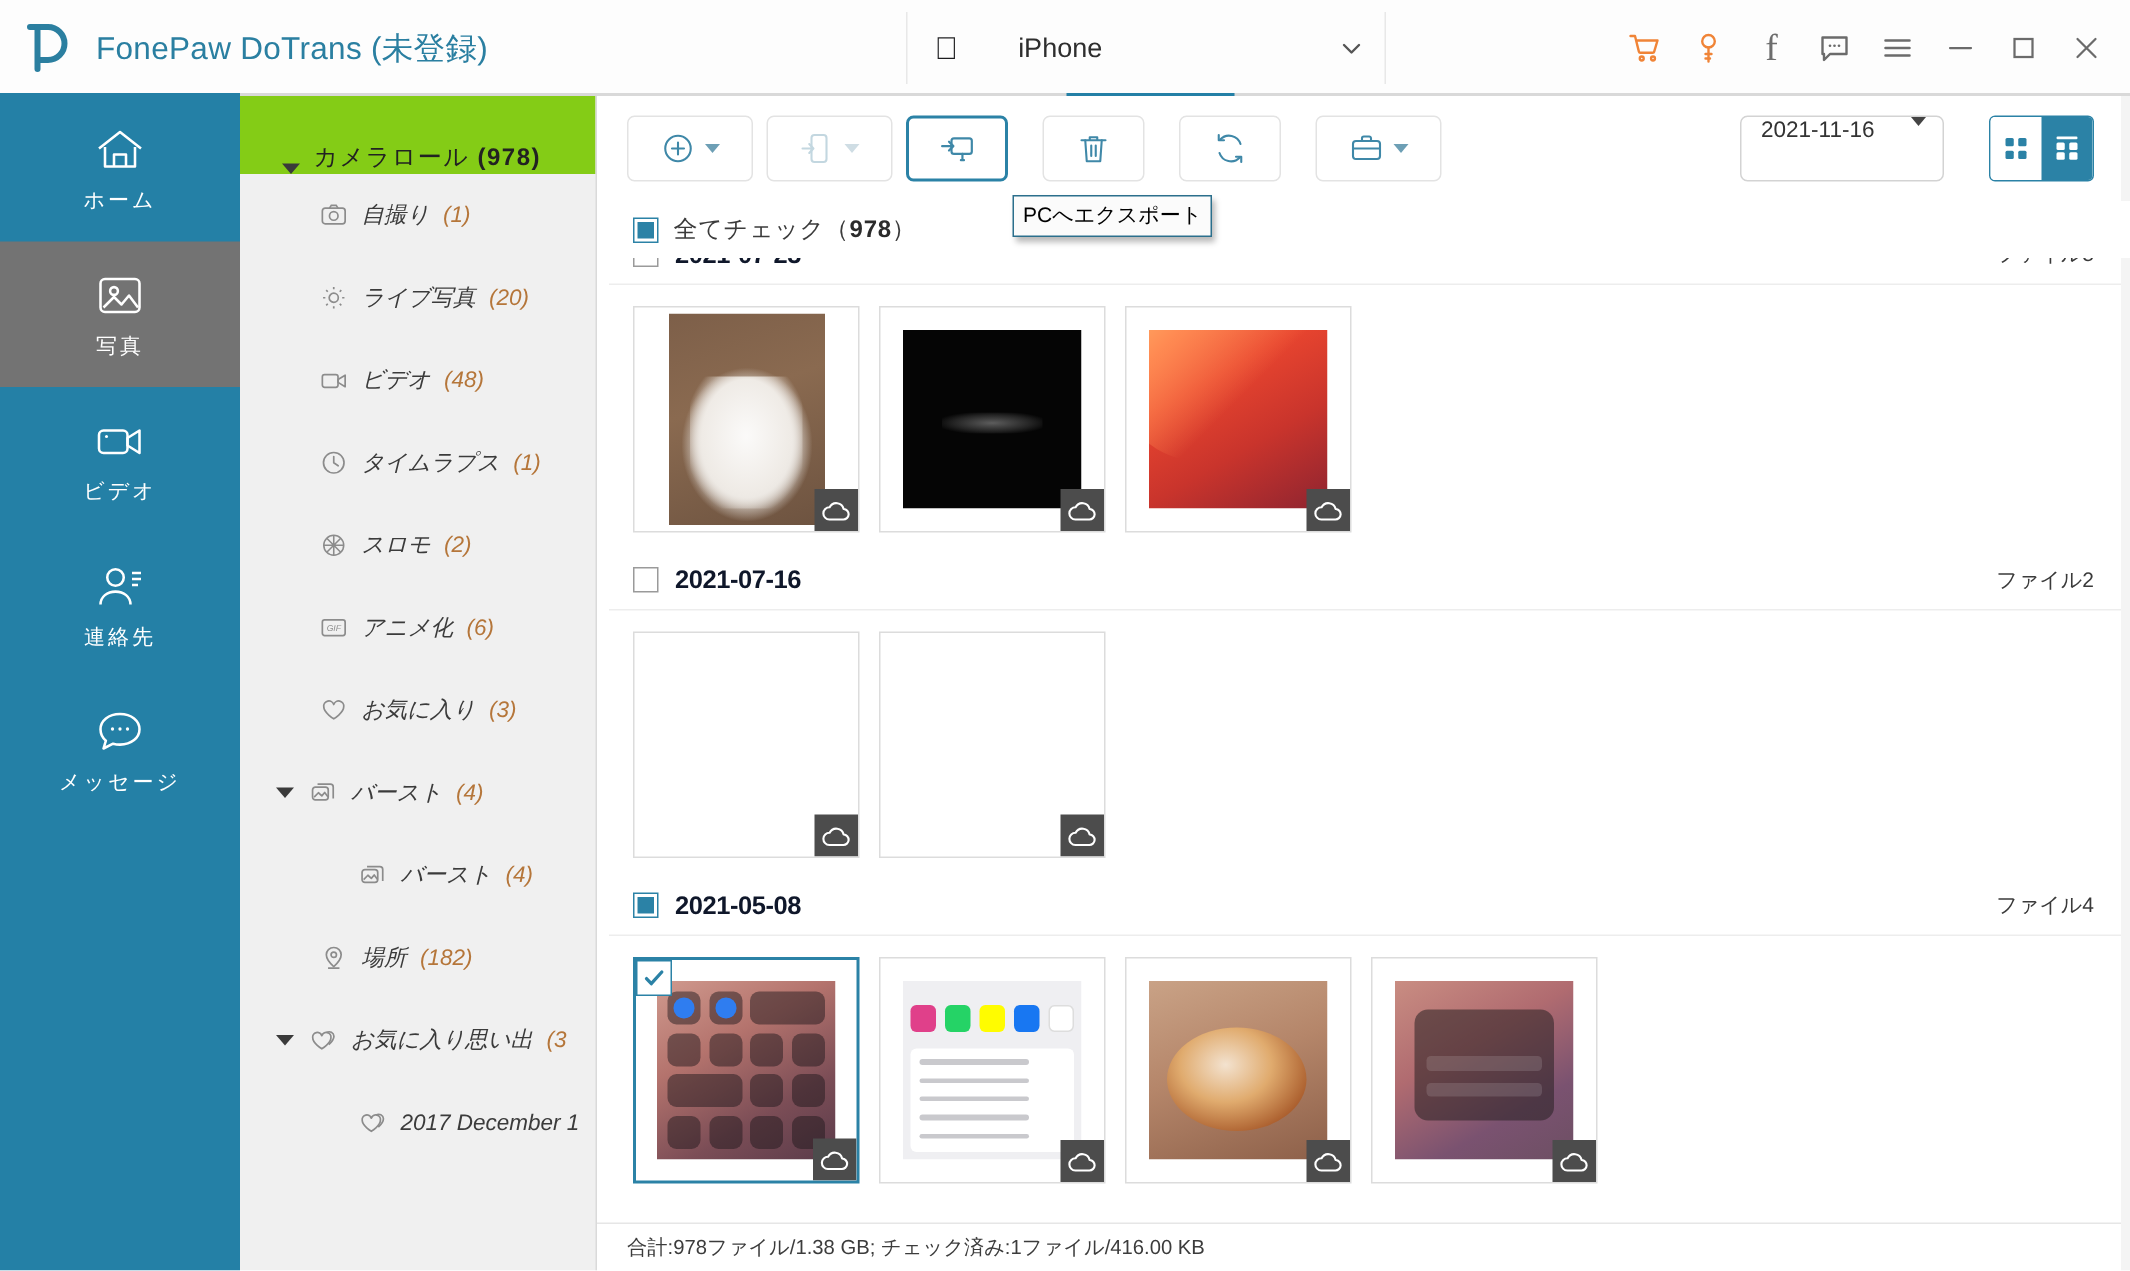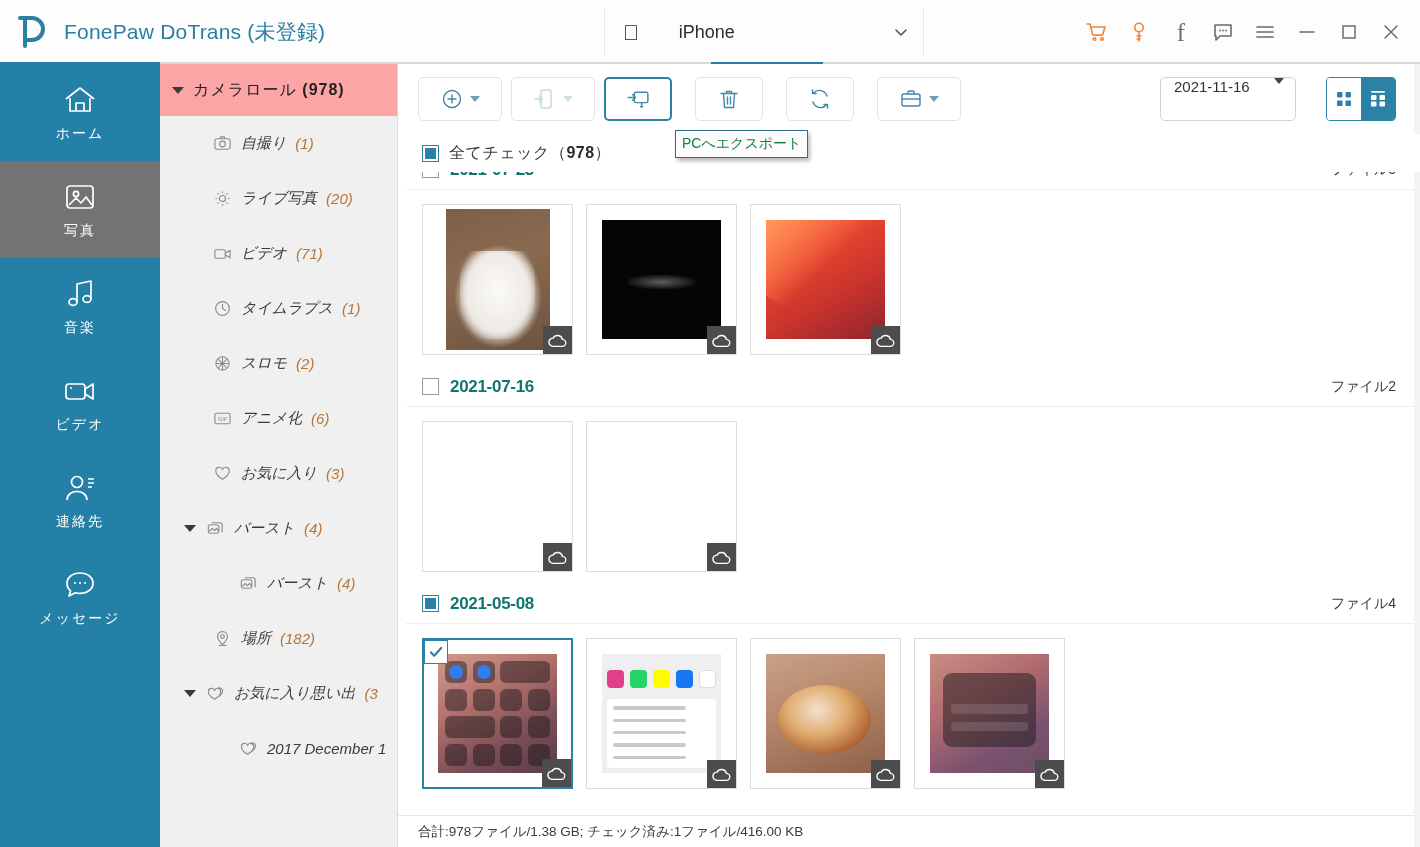--- a/index.html
+++ b/index.html
@@ -72,8 +72,8 @@
     background: #f0f0f0; border-right: 1px solid #dadada; overflow: hidden;
   }
   .tree-root {
-    height: 52px; background: #fca5a5; display: flex; align-items: center;
-    padding-left: 12px; gap: 9px; cursor: pointer;
+    height: 52px; background: #84cc16; display: flex; align-items: flex-end;
+    padding-left: 28px; gap: 9px; cursor: pointer;
   }
   .tri { width: 0; height: 0; border-left: 6px solid transparent; border-right: 6px solid transparent; border-top: 7px solid #3a3a3a; }
   .root-label { font-size: 16px; color: #222; letter-spacing: 1px; }

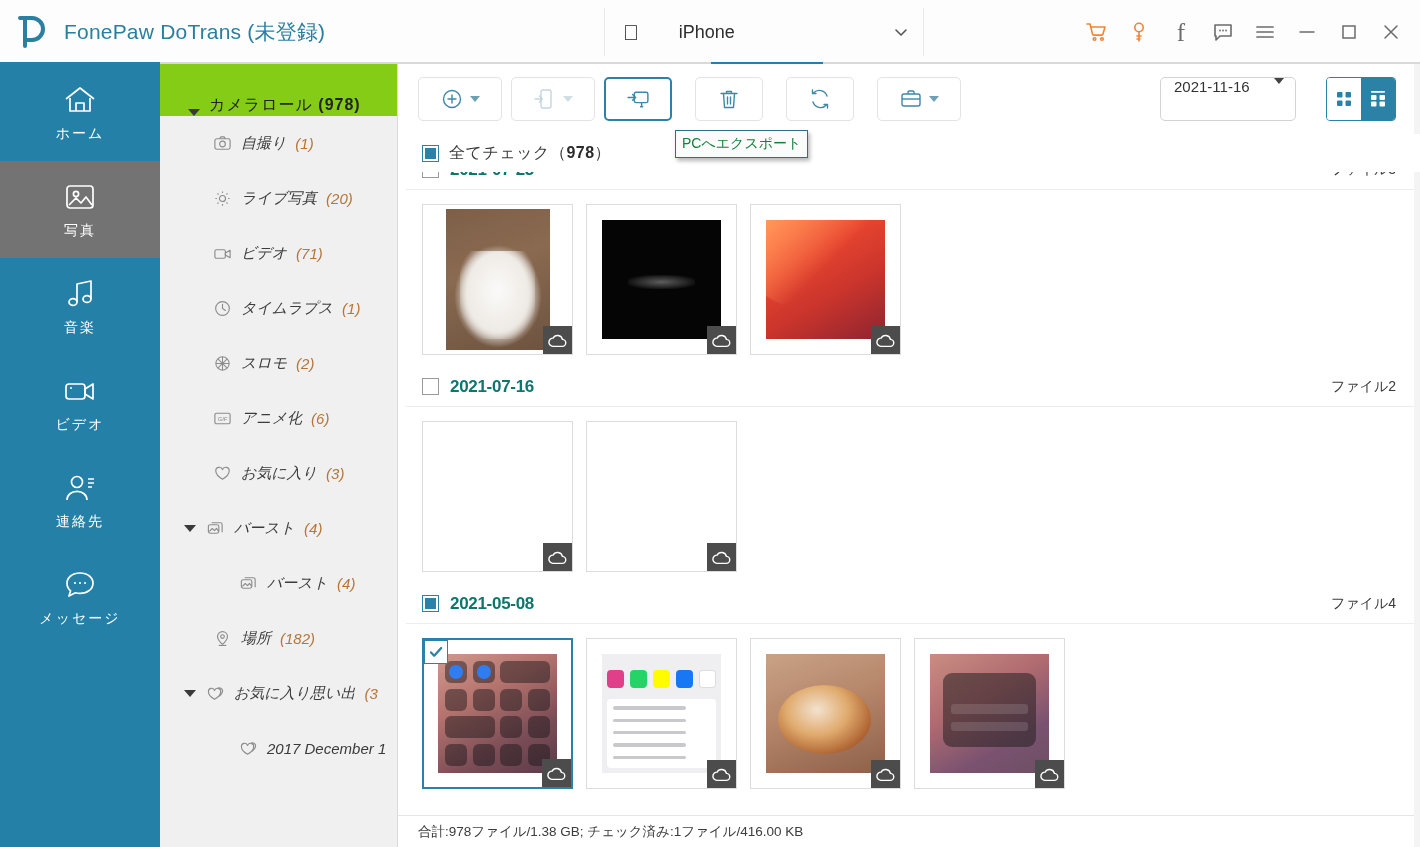--- a/index.html
+++ b/index.html
@@ -108,7 +108,7 @@
 
   .tooltip {
     position: absolute; left: 277px; top: 66px; height: 28px;
-    background: #fbfbfb; border: 1px solid #2b6f8c; color: #15803d;
+    background: #fbfbfb; border: 1px solid #2b6f8c; color: #000000;
     font-size: 14px; display: flex; align-items: center; padding: 0 6px;
     box-shadow: 2px 3px 4px rgba(0,0,0,.28); white-space: nowrap; z-index: 30;
   }

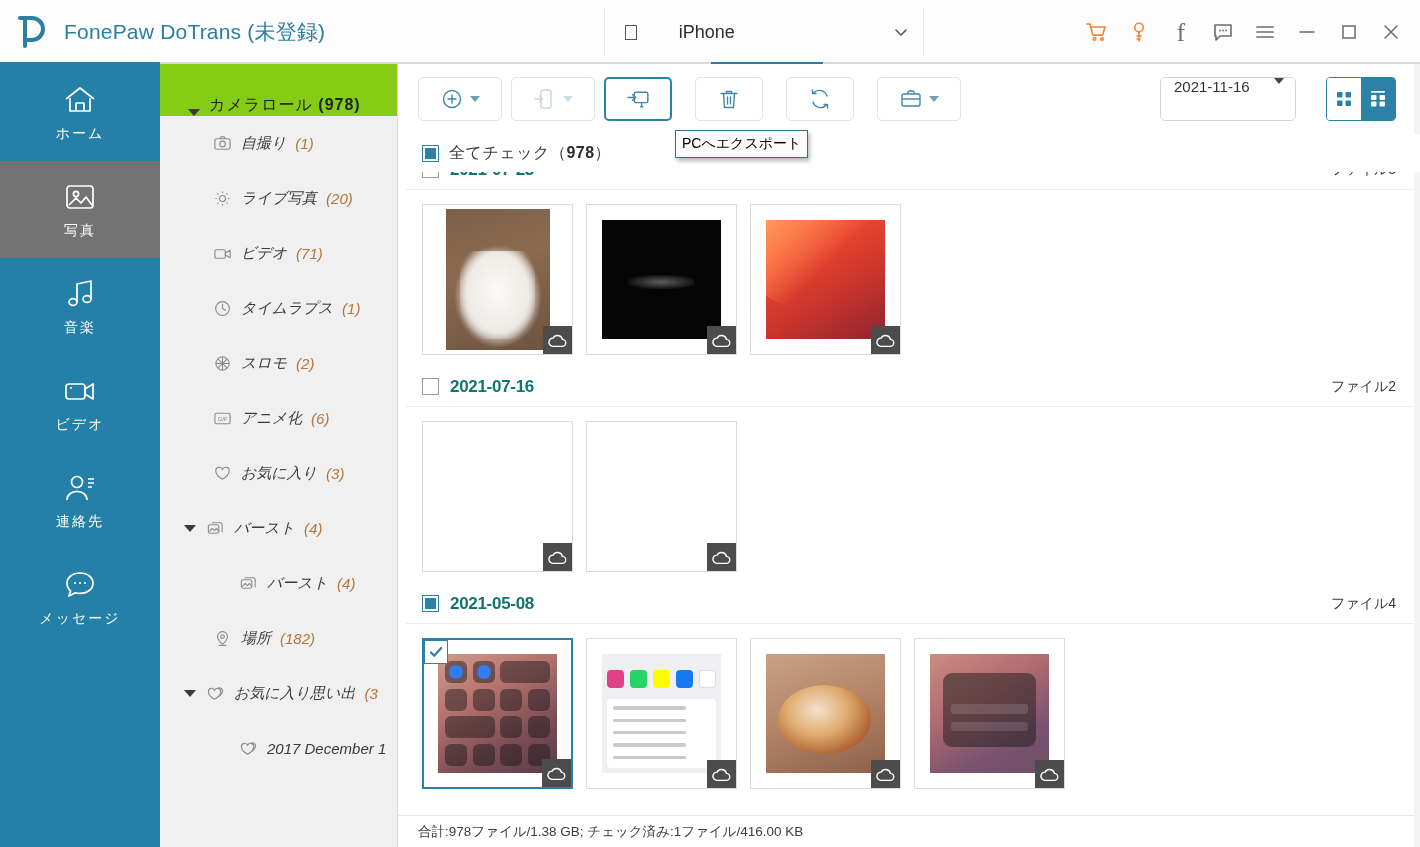--- a/index.html
+++ b/index.html
@@ -393,7 +393,7 @@
           </svg>
       </span>
       <span>ビデオ</span>
-      <span class="cnt">(71)</span>
+      <span class="cnt">(48)</span>
     </div>
     <div class="tree-item lvl1">
       <span class="ticon">

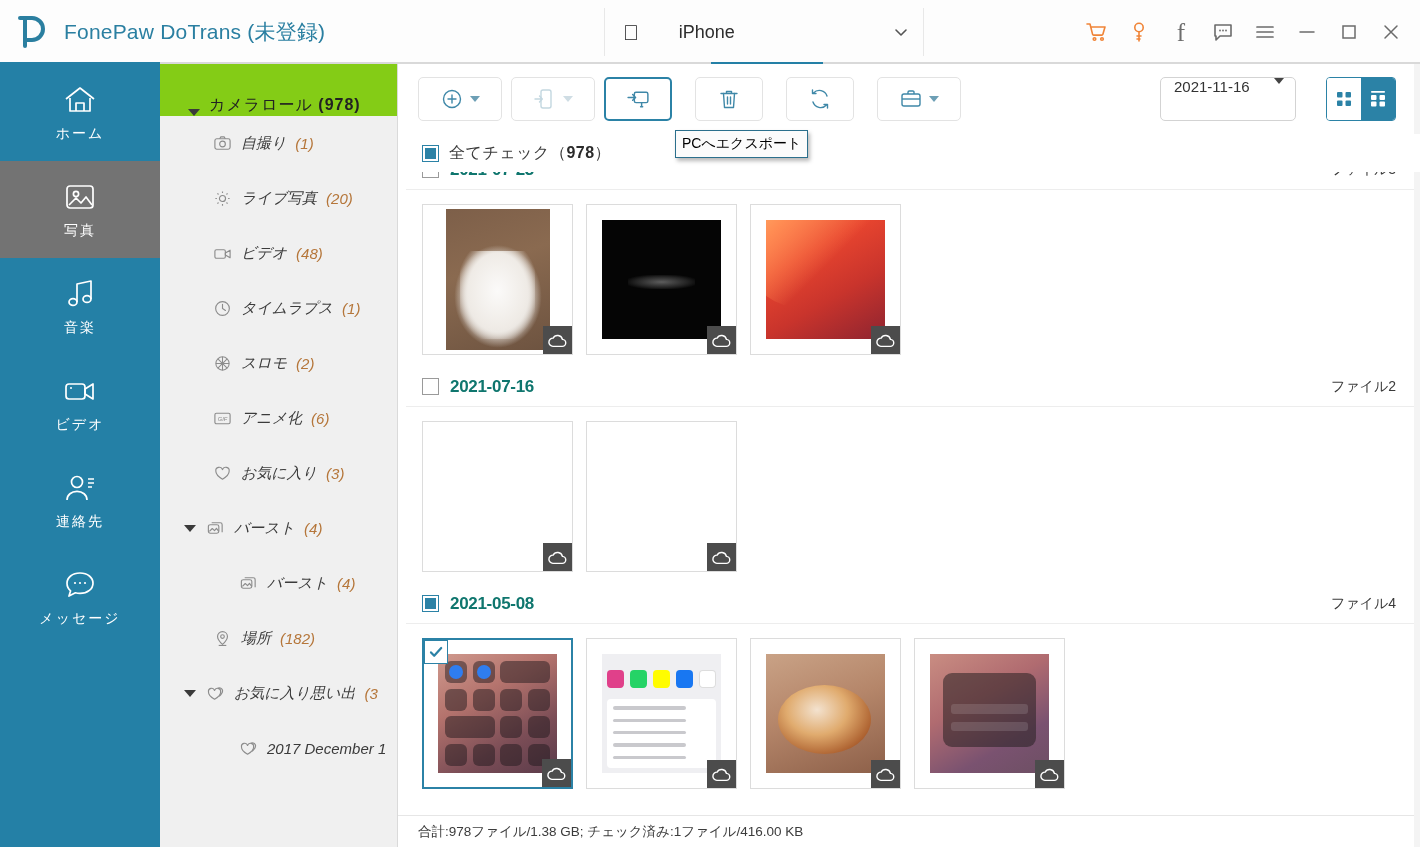--- a/index.html
+++ b/index.html
@@ -312,16 +312,6 @@
           </svg>
       </span>
       <span class="side-label">写真</span>
-    </div>
-    <div class="side-item">
-      <span class="ic">
-        <svg viewBox="0 0 36 34" fill="none" stroke="#fff" stroke-width="1.7" stroke-linejoin="round">
-            <path d="M15 25V7l14-3v18"></path>
-            <ellipse cx="11" cy="25" rx="4" ry="3.4"></ellipse>
-            <ellipse cx="25" cy="22" rx="4" ry="3.4"></ellipse>
-          </svg>
-      </span>
-      <span class="side-label">音楽</span>
     </div>
     <div class="side-item">
       <span class="ic">

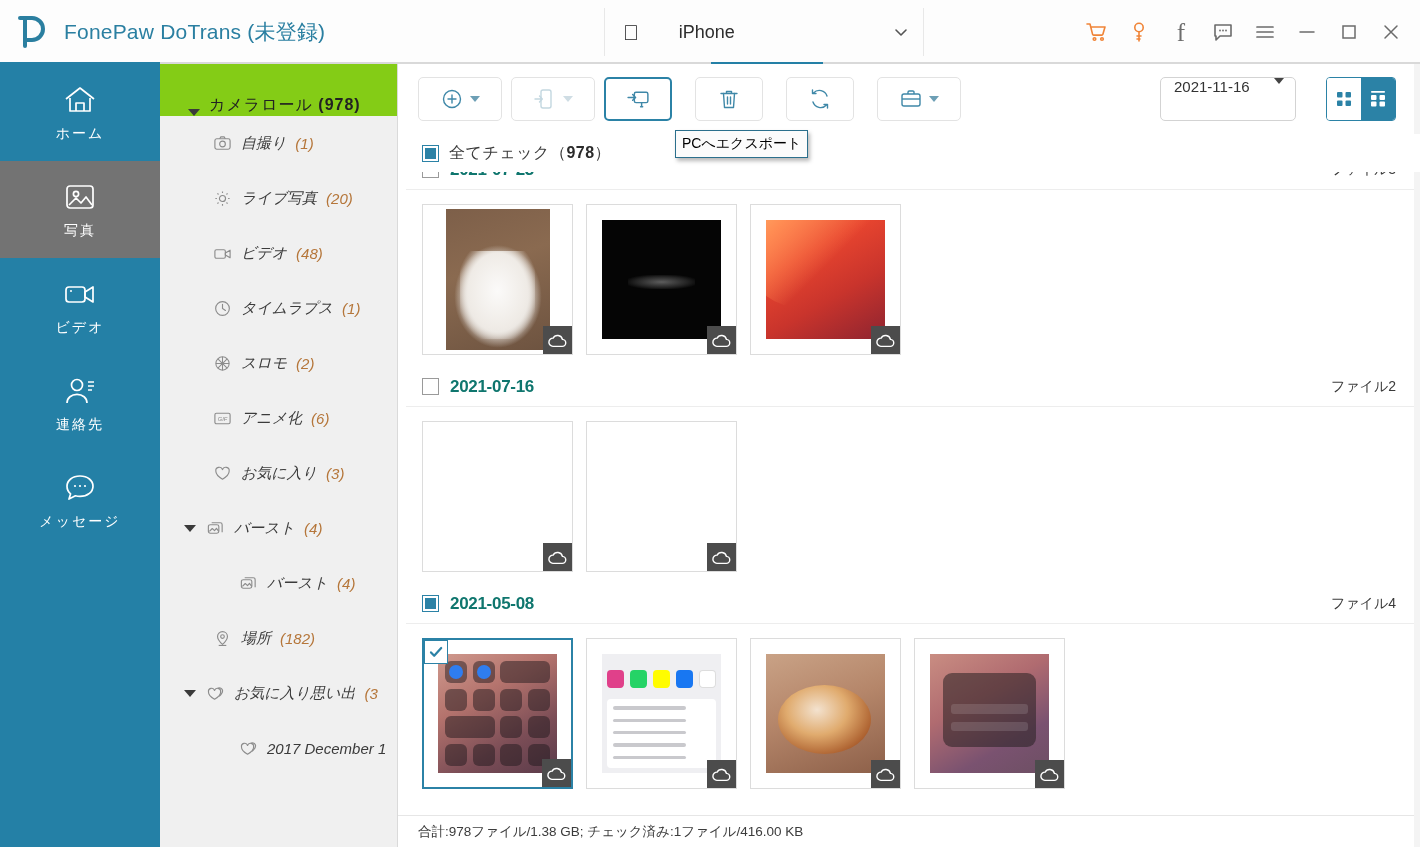--- a/index.html
+++ b/index.html
@@ -143,7 +143,7 @@
     padding: 0 24px 0 16px; border-bottom: 1px solid #ededed;
   }
   .ghead-left { display: flex; align-items: center; gap: 11px; }
-  .ghead-date { font-size: 17px; font-weight: bold; color: #0f766e; letter-spacing: -.3px; }
+  .ghead-date { font-size: 17px; font-weight: bold; color: #0f172a; letter-spacing: -.3px; }
   .ghead-count { font-size: 14px; color: #3a3a3a; }
   .row { display: flex; gap: 13px; padding: 14px 0 12px 16px; }
   .thumb {

